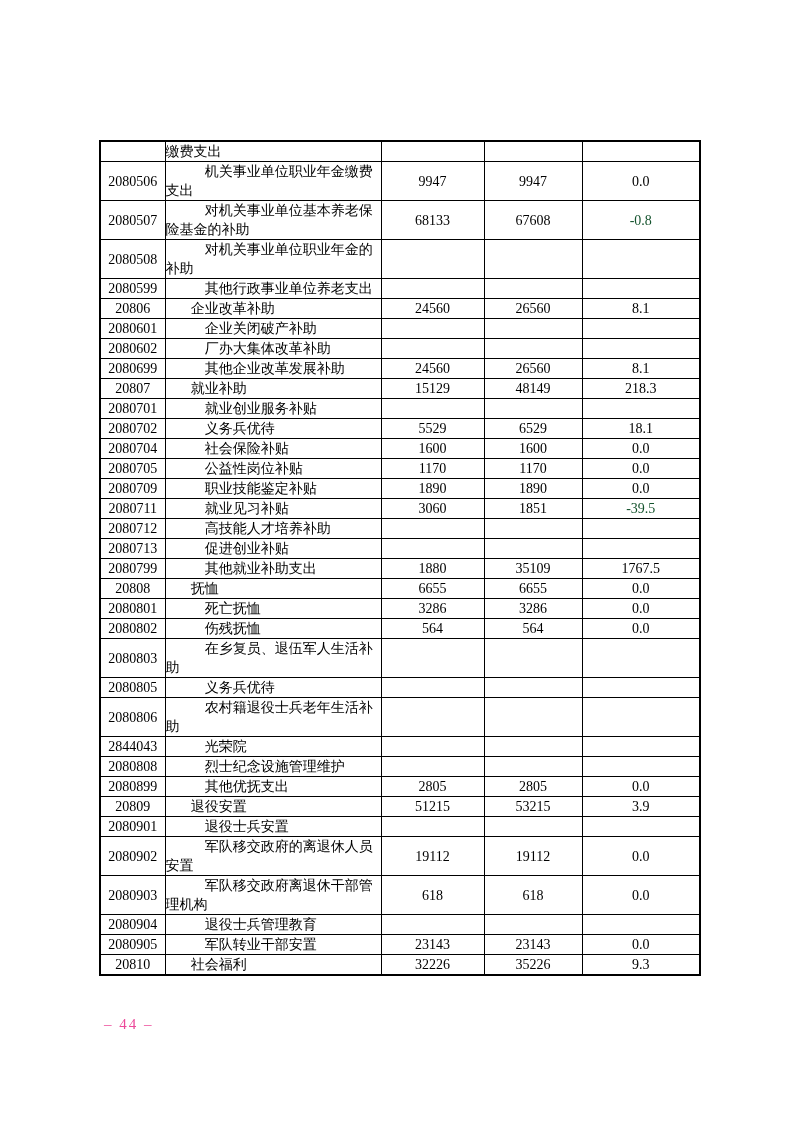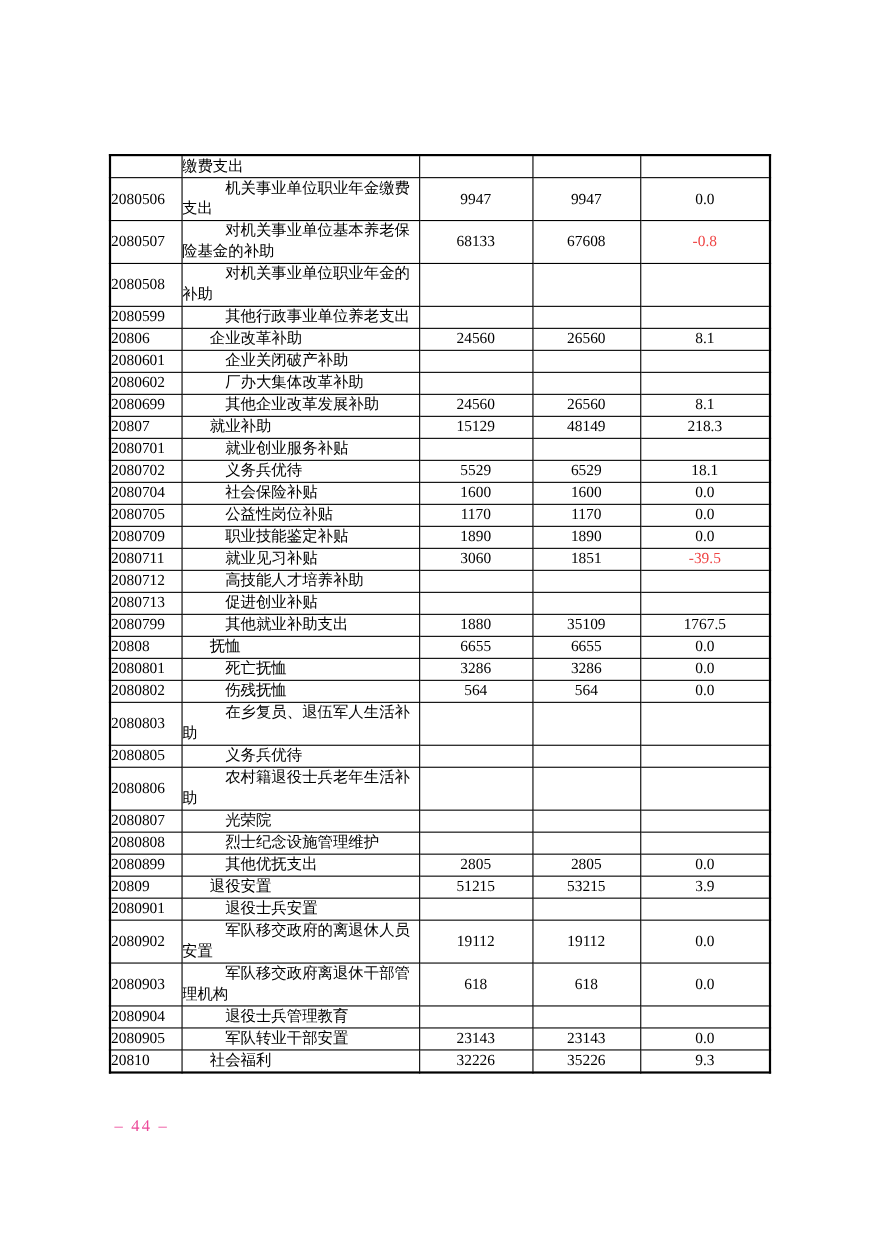--- a/index.html
+++ b/index.html
@@ -35,7 +35,7 @@
   }
   table.budget tr { height: 19px; }
   td.c-code {
-    text-align: left;
+    text-align: center;
     padding-left: 3px;
     font-family: "Liberation Serif", "DejaVu Serif", serif;
   }

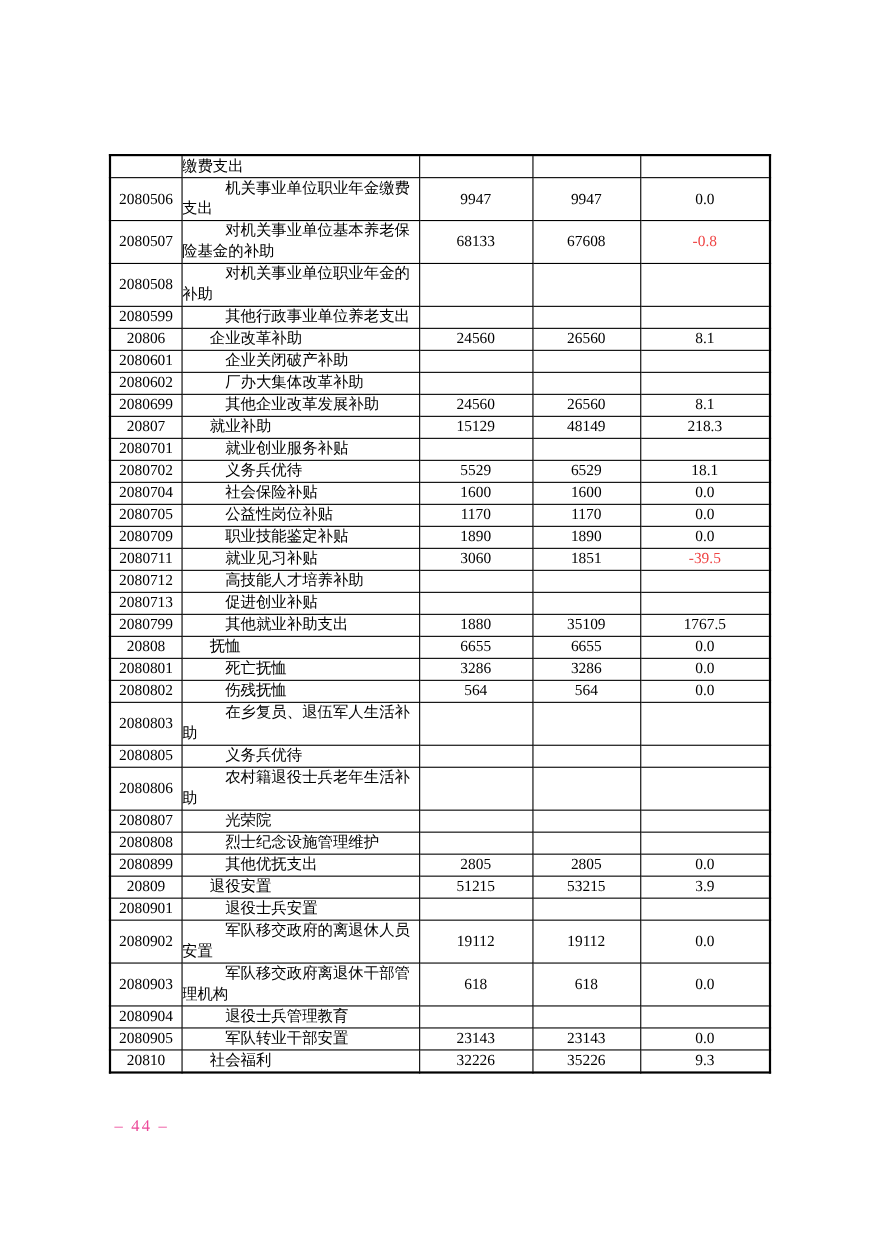--- a/index.html
+++ b/index.html
@@ -49,7 +49,7 @@
   td.c-name.lv2 { text-indent: 1.8em; }
   td.c-name.lv3 { text-indent: 2.8em; }
   td.c-num { text-align: center; }
-  td.c-num.red { color: #ef4444; }
+  td.c-num.red { color: #14532d; }
   .page-number {
     position: absolute;
     left: 104px;

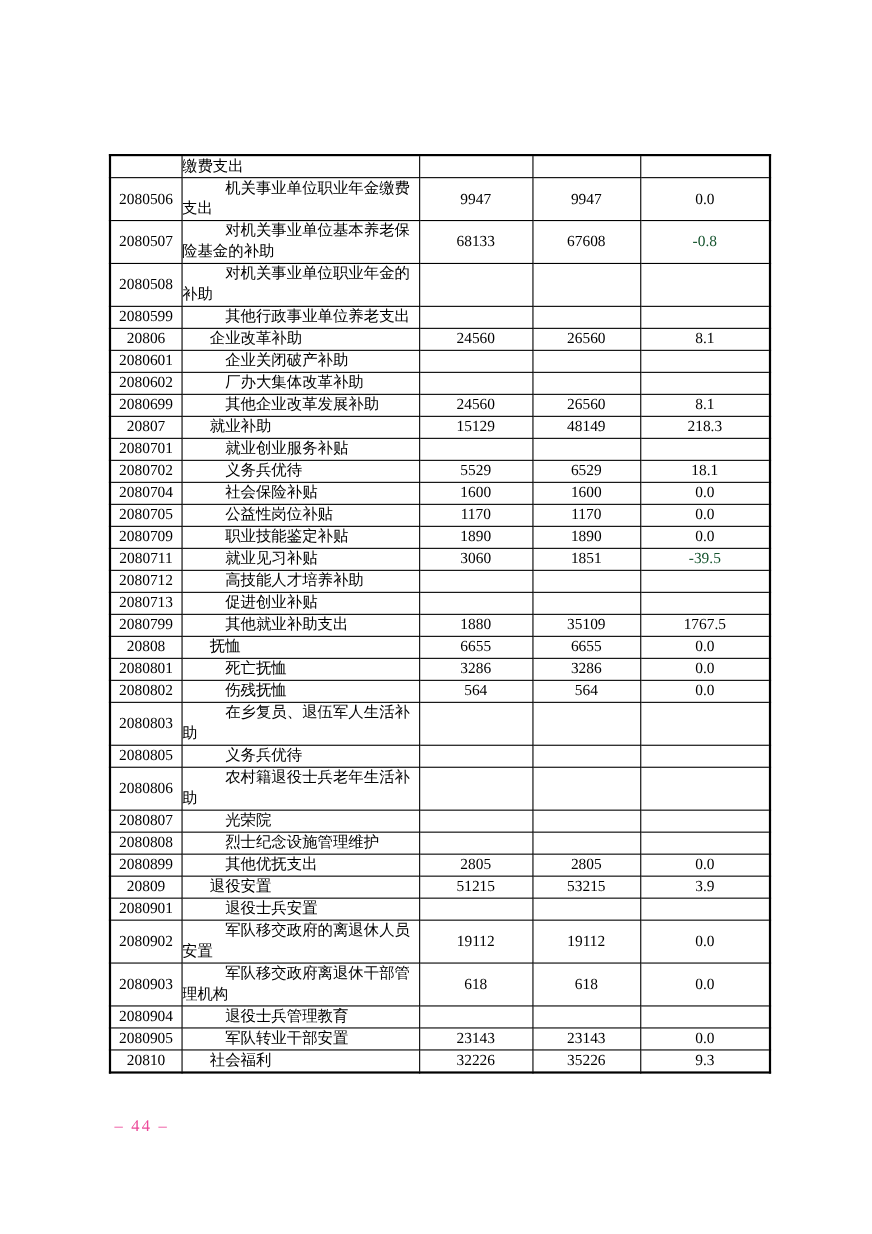--- a/index.html
+++ b/index.html
@@ -250,7 +250,7 @@
     <td class="c-num"></td>
   </tr>
           <tr>
-    <td class="c-code">2080807</td>
+    <td class="c-code">2844043</td>
     <td class="c-name lv3">光荣院</td>
     <td class="c-num"></td>
     <td class="c-num"></td>

